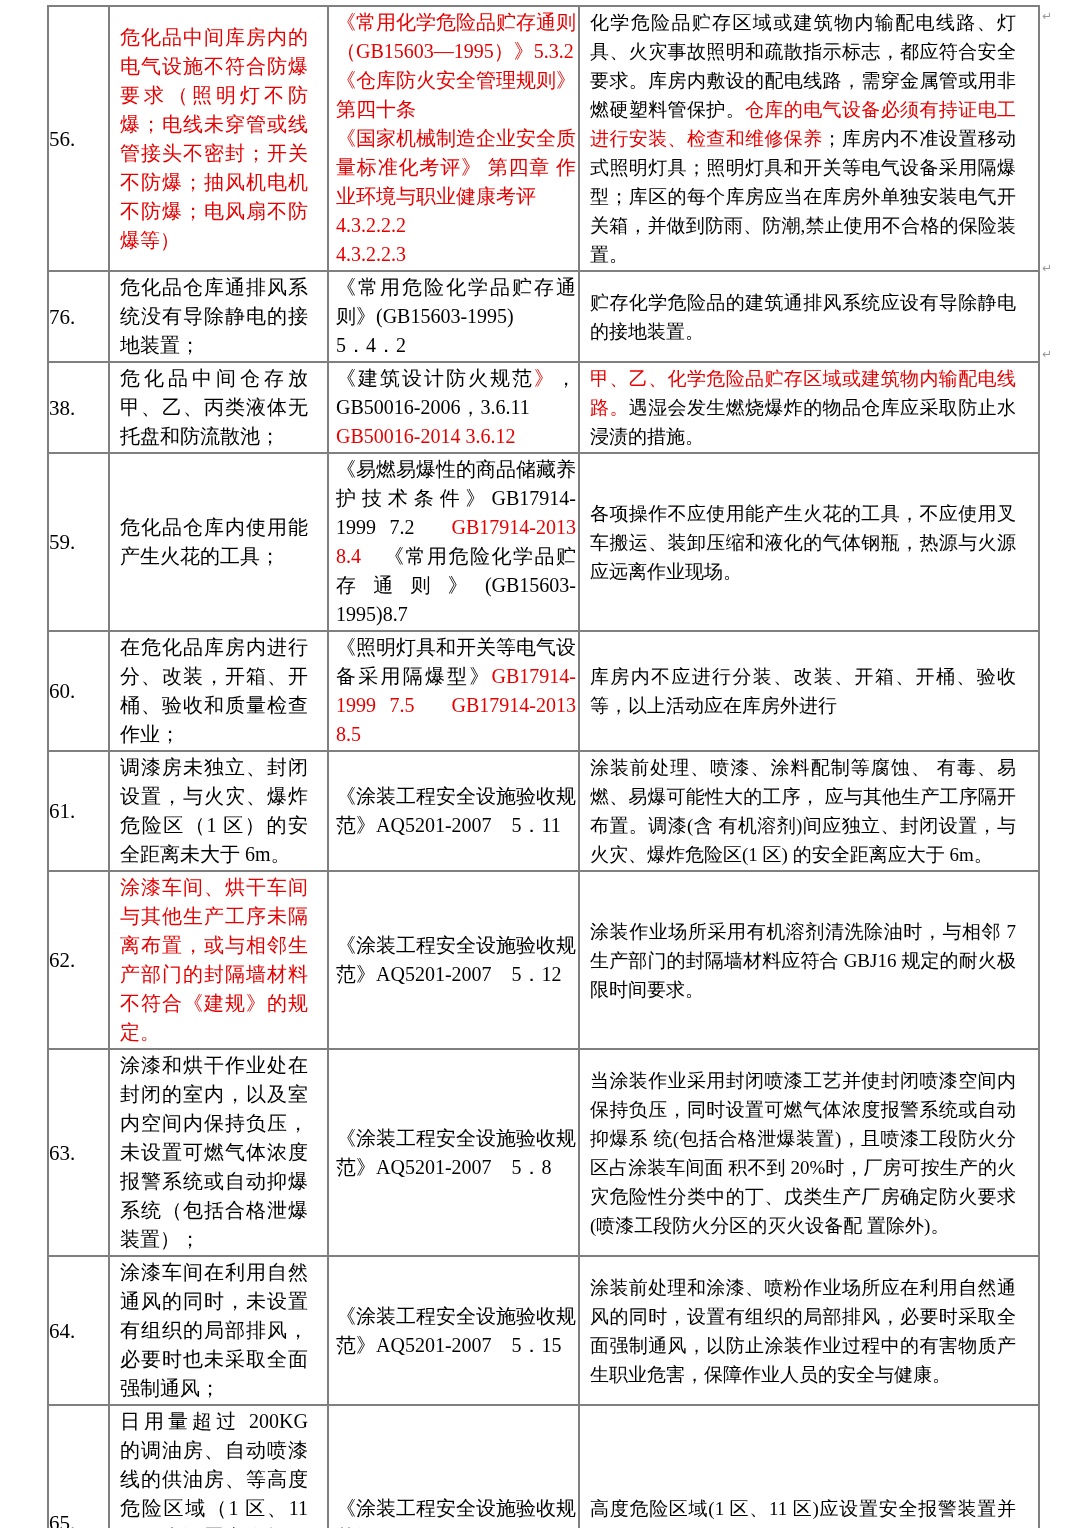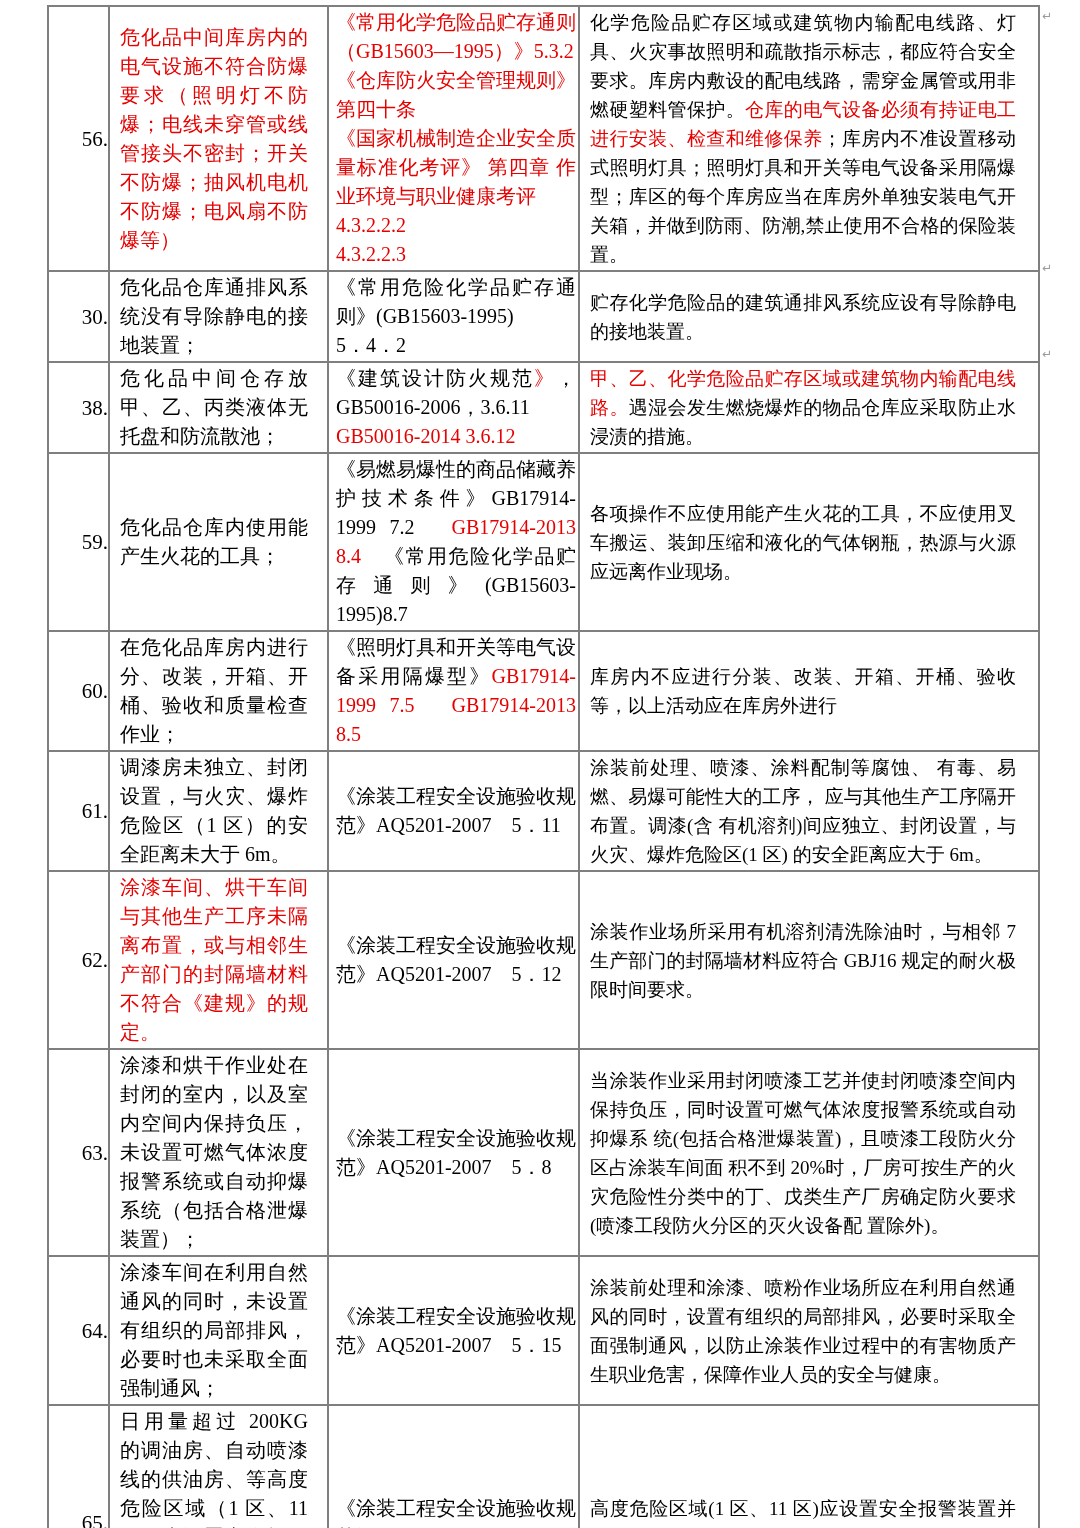--- a/index.html
+++ b/index.html
@@ -28,7 +28,7 @@
   tr.r6{height:142px;} tr.r7{height:173px;} tr.r8{height:140px;}
   tr.r9{height:199px;}
   td.num{
-    text-align:right;font-size:21px;line-height:26px;
+    text-align:left;font-size:21px;line-height:26px;
     font-family:"Liberation Serif","DejaVu Serif",serif;
   }
   .cell{word-break:normal;}

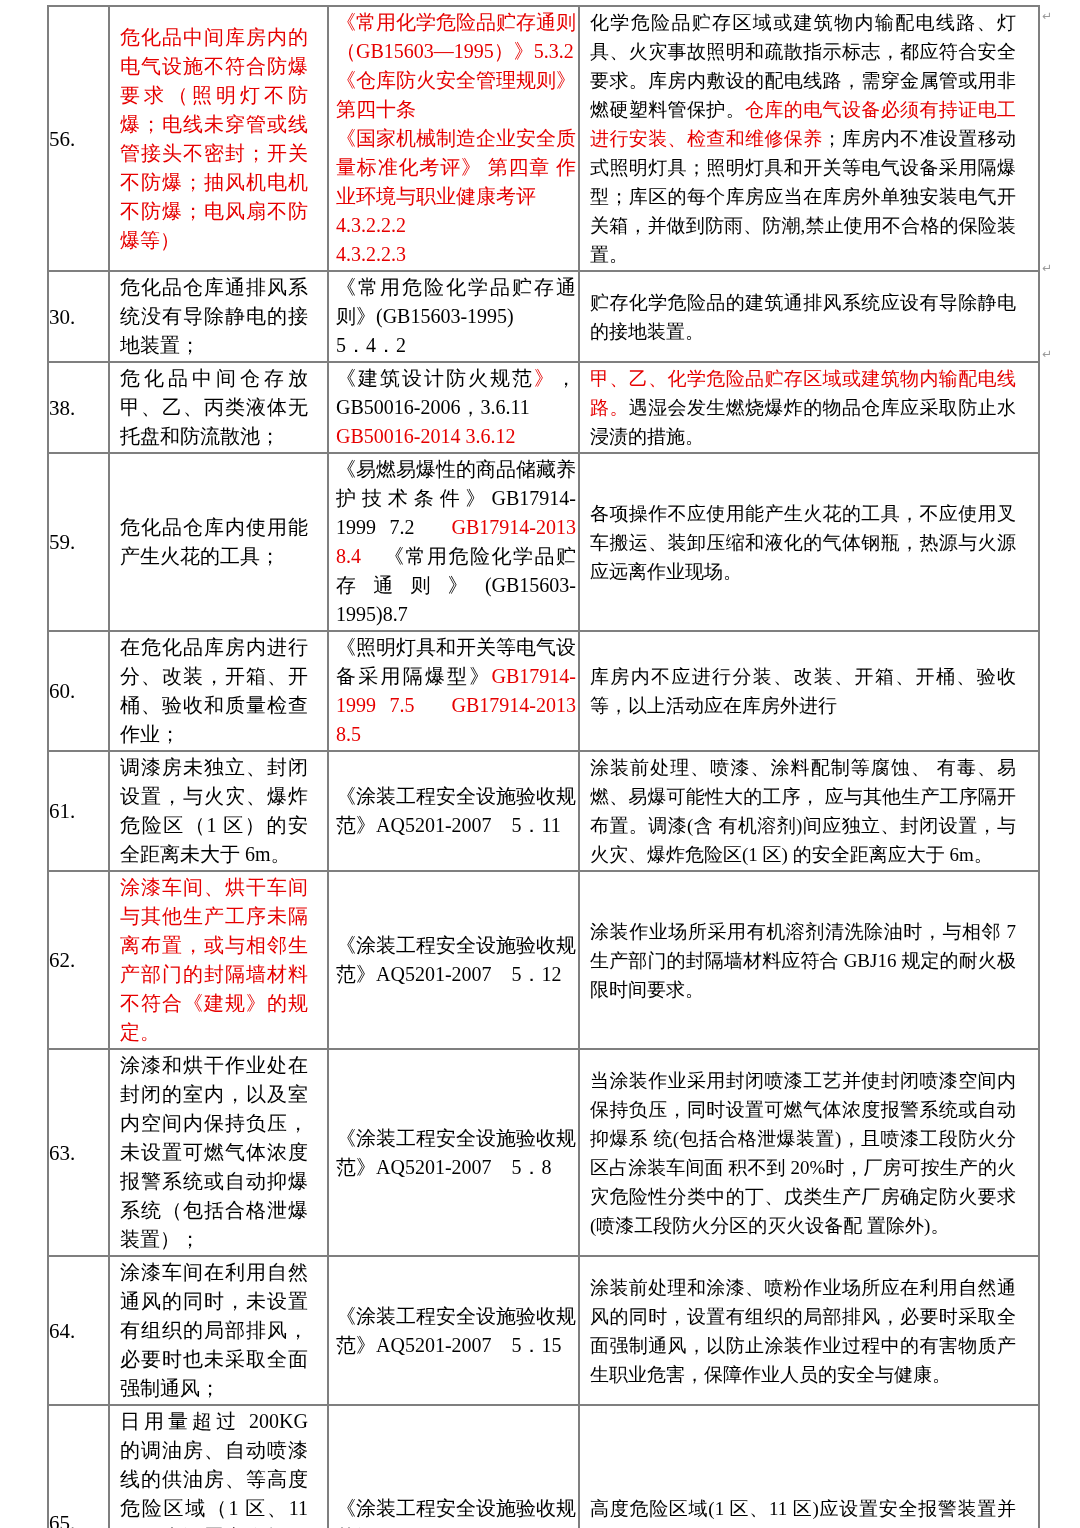--- a/index.html
+++ b/index.html
@@ -83,7 +83,7 @@
         </td>
       </tr>
       <tr class="r1">
-        <td class="num">30.</td>
+        <td class="num">76.</td>
         <td>
           <div class="cell problem"><span class="run-black">危化品仓库通排风系统没有导除静电的接地装置；</span></div>
         </td>

